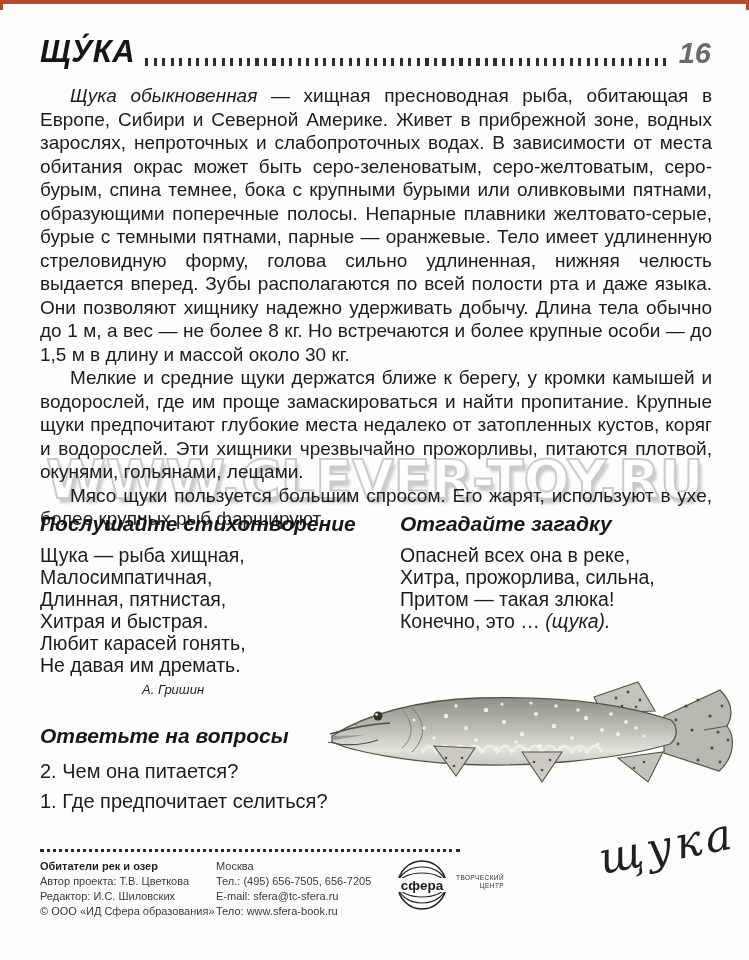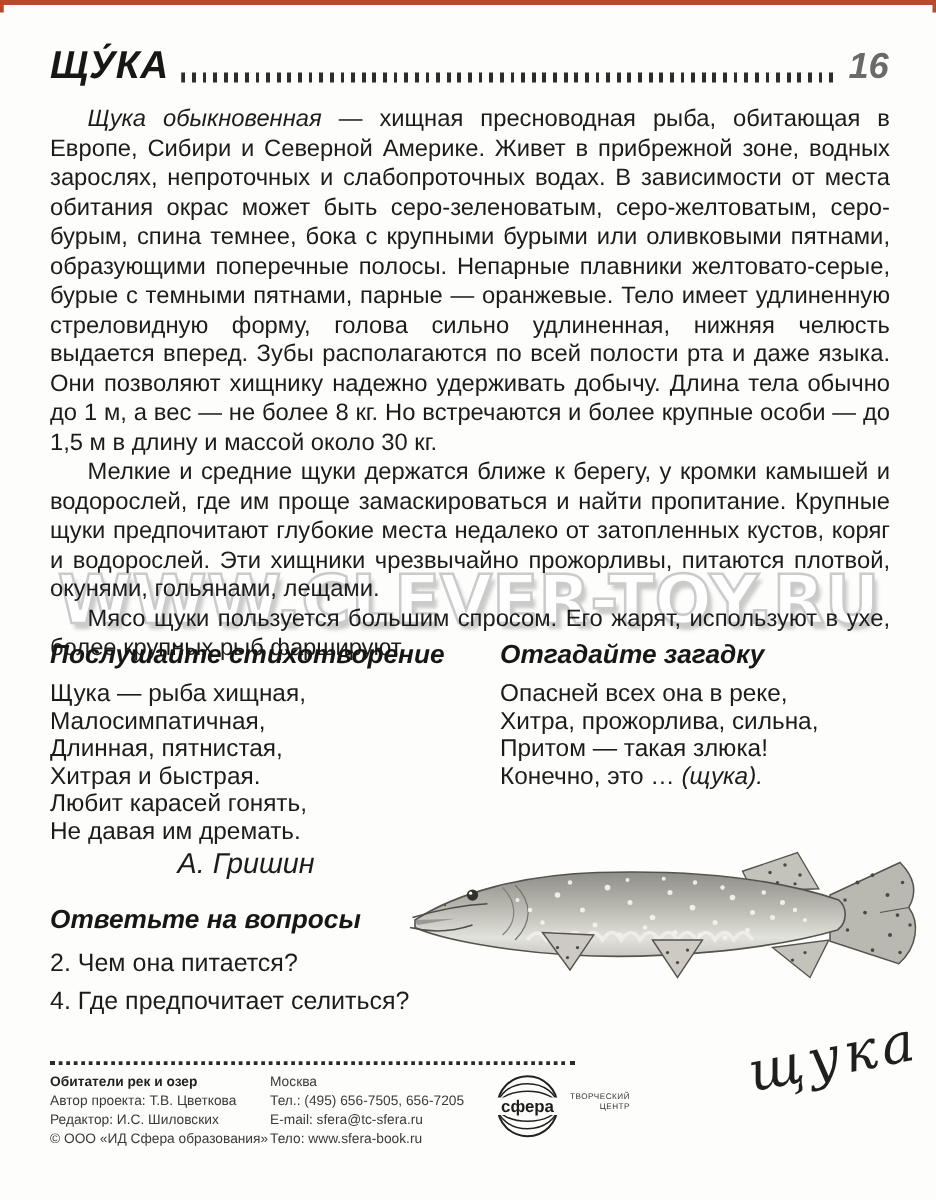--- a/index.html
+++ b/index.html
@@ -69,7 +69,7 @@
   }
   .vline{font-size:19.5px;line-height:22px;}
   .author{
-    font-size:23px;line-height:22px;font-style:italic;
+    font-size:13px;line-height:22px;font-style:italic;
     margin-left:102px;margin-top:3px;
   }
   .ans{font-style:italic;}

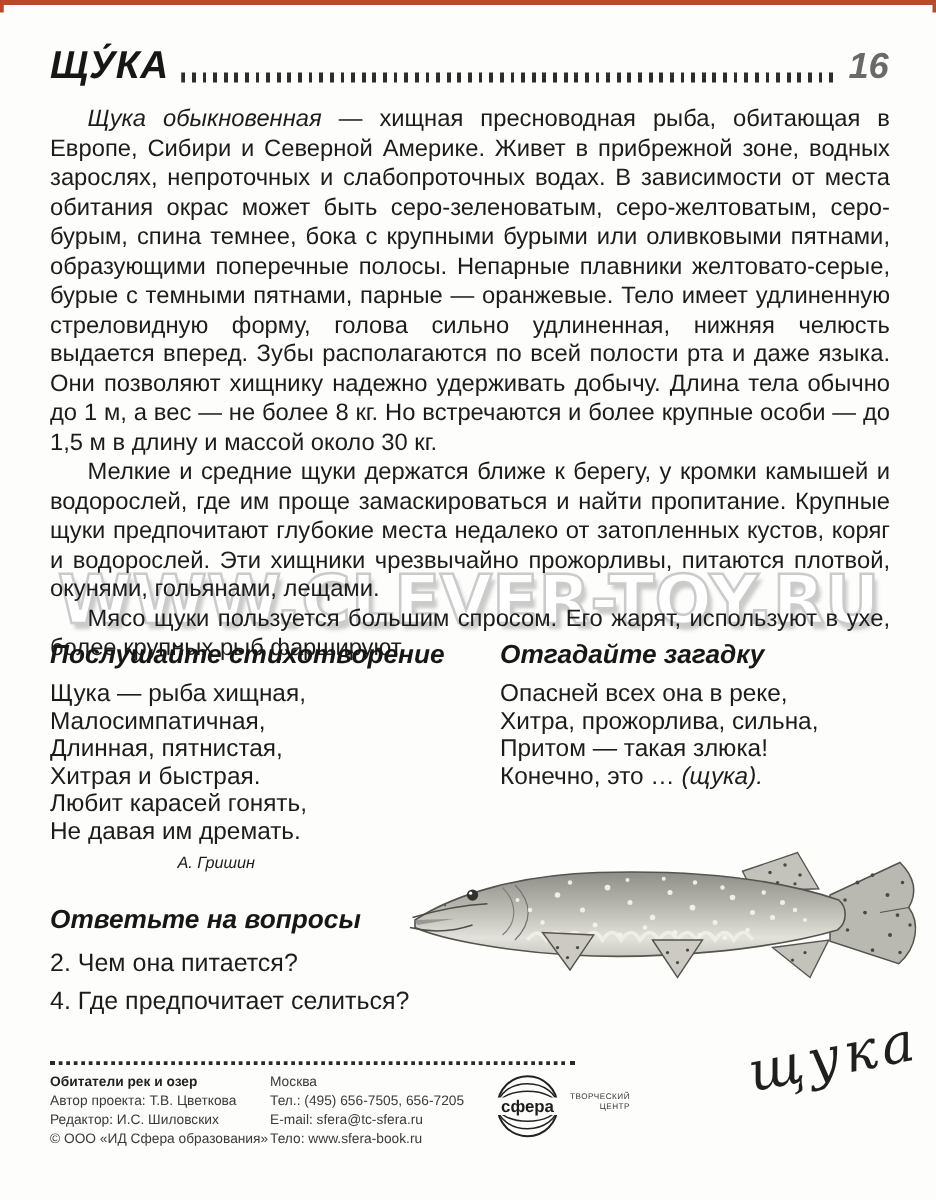--- a/index.html
+++ b/index.html
@@ -148,7 +148,7 @@
   <section class="questions">
     <h2>Ответьте на вопросы</h2>
     <div class="q-item">2. Чем она питается?</div>
-    <div class="q-item">4. Где предпочитает селиться?</div>
+    <div class="q-item">1. Где предпочитает селиться?</div>
   </section>
 
   <svg class="fish" width="420" height="128" viewBox="0 0 420 128" aria-hidden="true">

